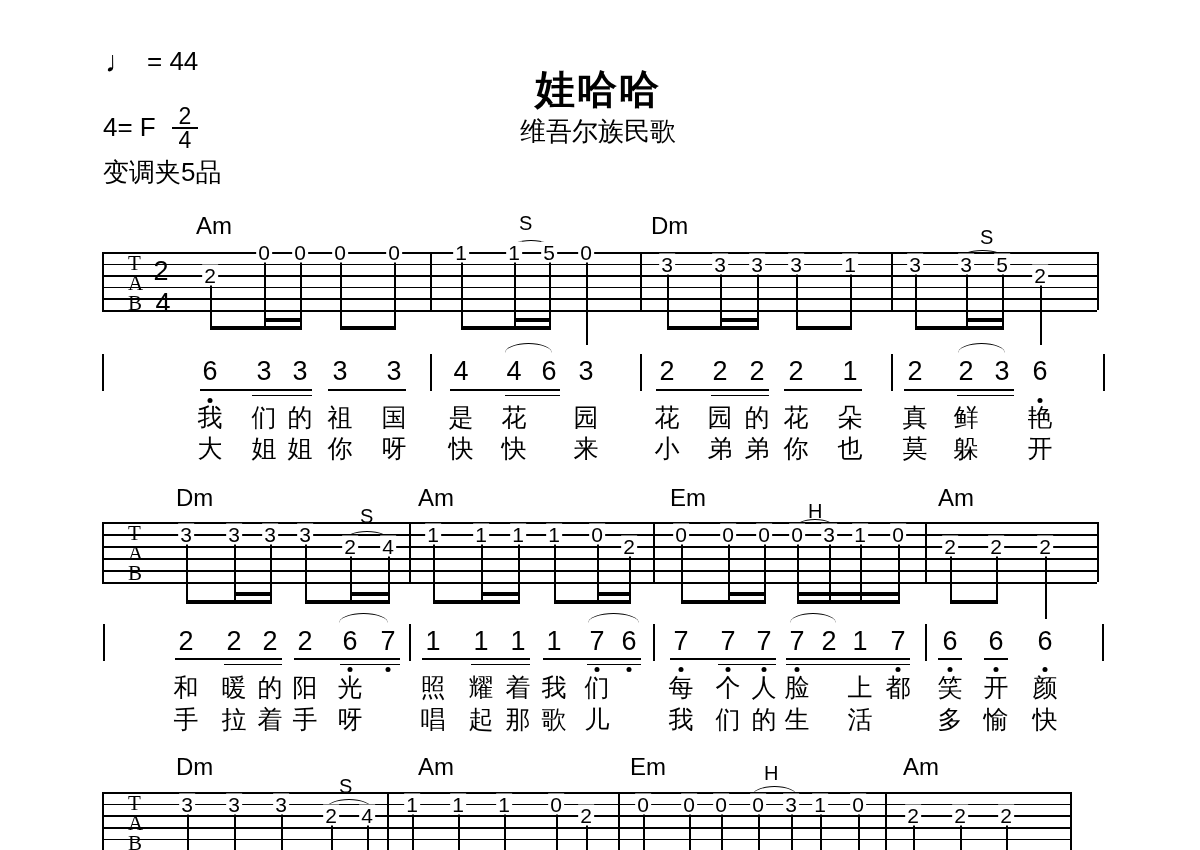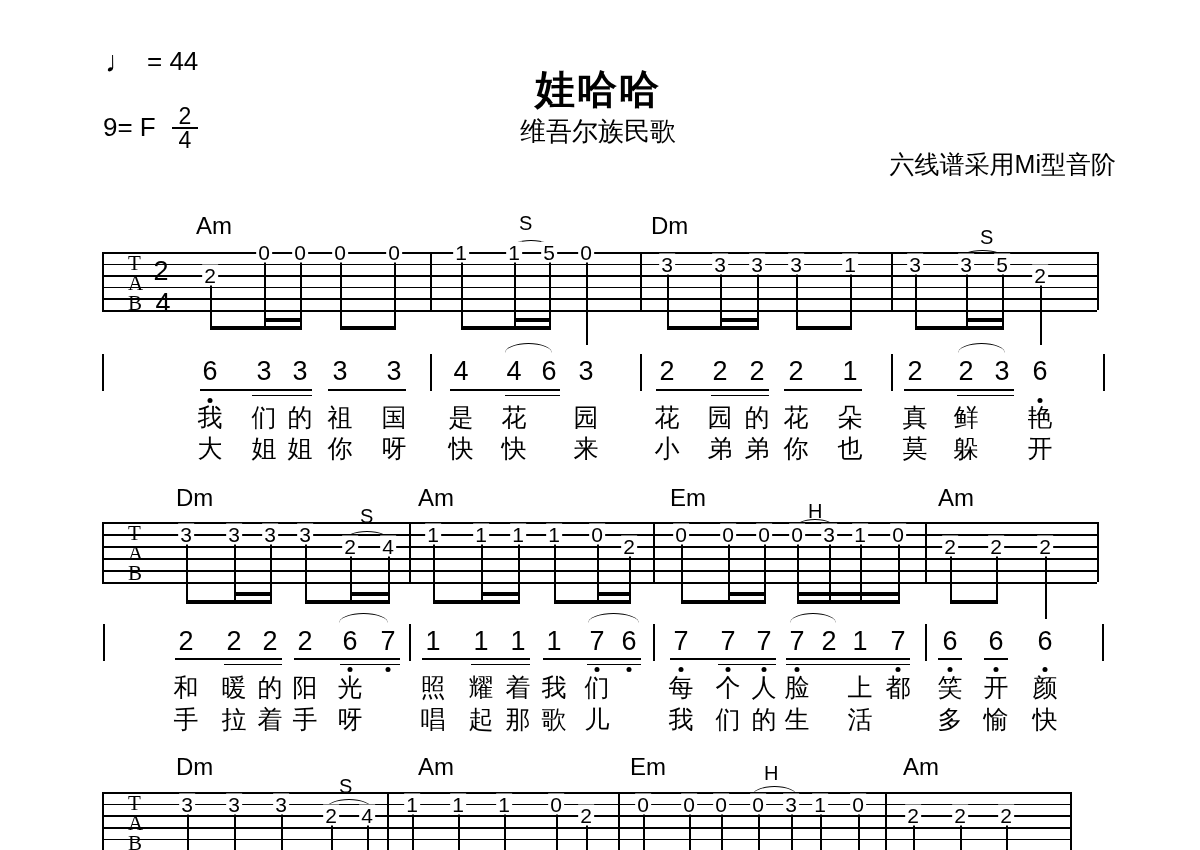--- a/index.html
+++ b/index.html
@@ -41,7 +41,7 @@
   <div id="subtitle">维吾尔族民歌</div>
   <div id="title">娃哈哈</div>
   <div id="rightnote">六线谱采用Mi型音阶</div>
-  <div id="keysig">9= F</div>
+  <div id="keysig">4= F</div>
   <div class="frac">
     <div class="top">2</div>
     <div>4</div>

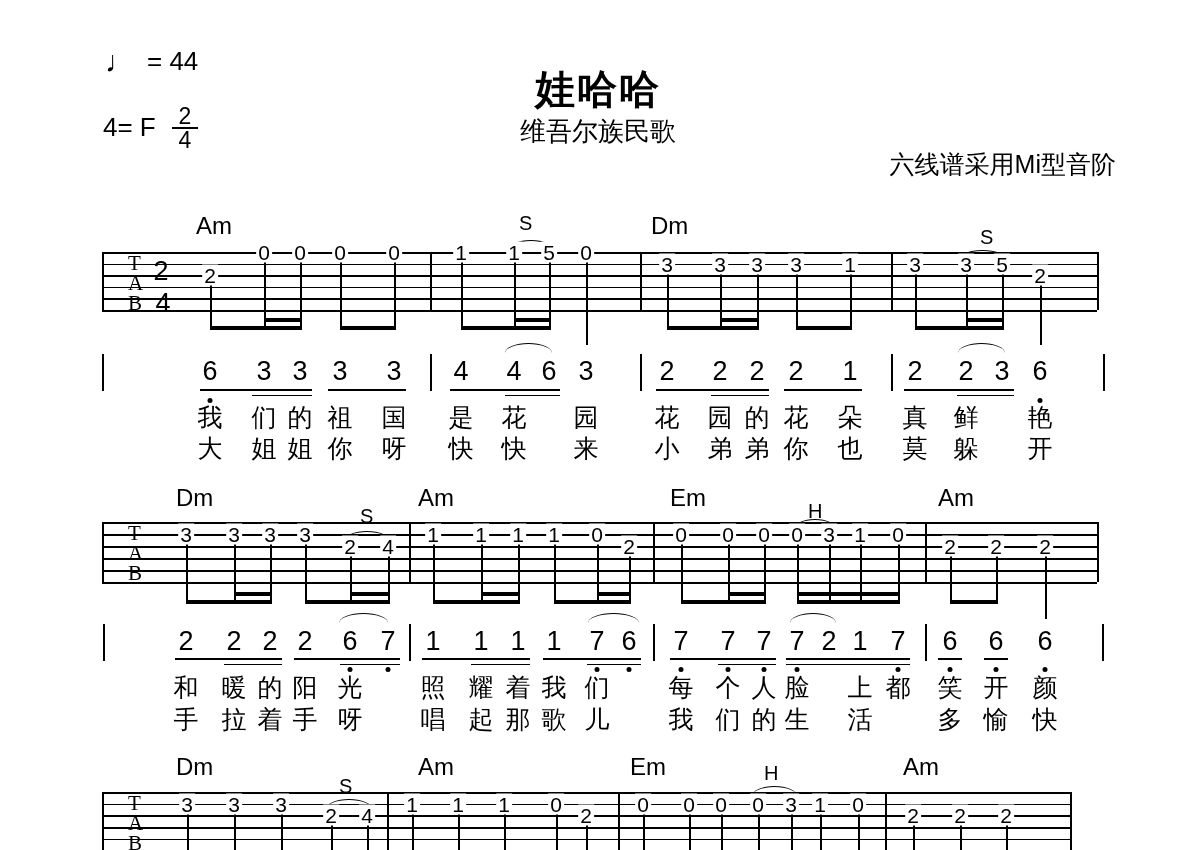--- a/index.html
+++ b/index.html
@@ -46,6 +46,7 @@
     <div class="top">2</div>
     <div>4</div>
   </div>
+  <div id="capo">变调夹5品</div>
   <div id="score">
       <div class="abs hline" style="left: 102px; top: 252px; width: 995px;"></div>
       <div class="abs hline" style="left: 102px; top: 263.6px; width: 995px;"></div>

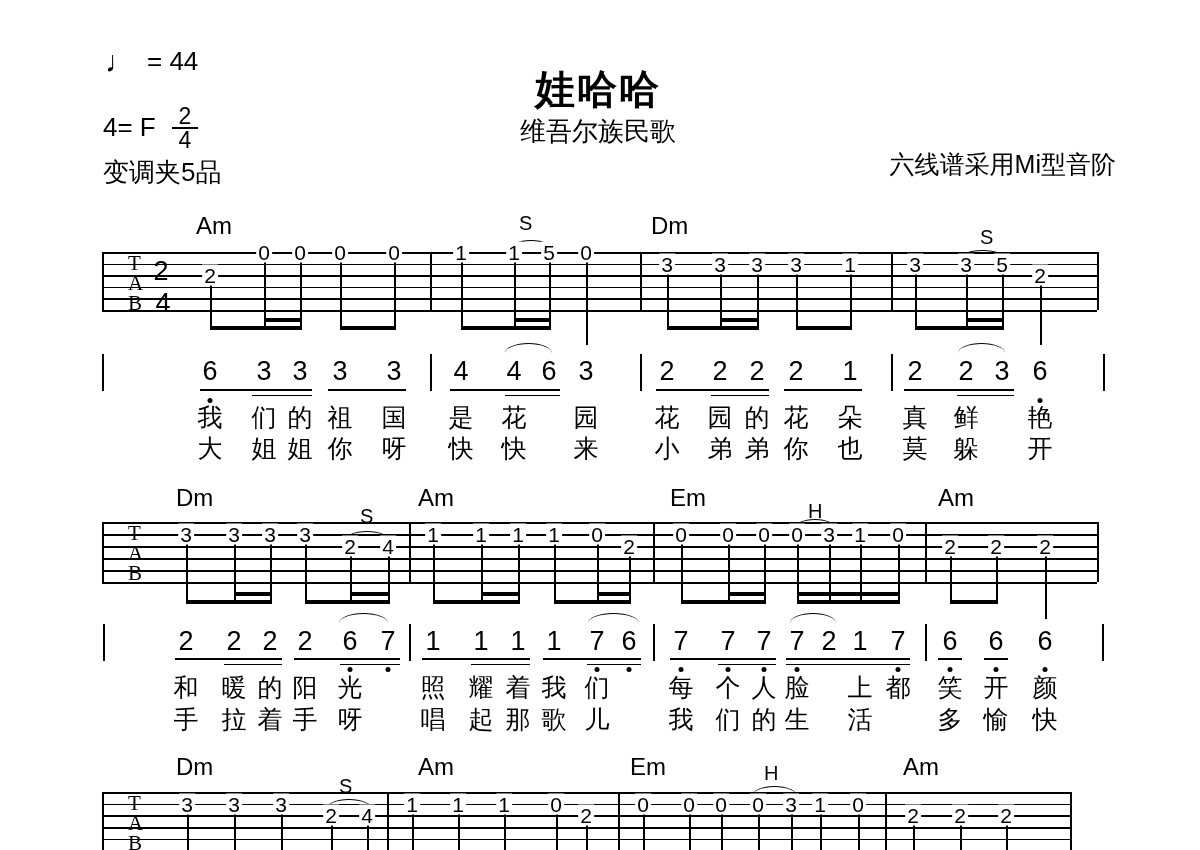--- a/index.html
+++ b/index.html
@@ -40,7 +40,6 @@
   </div>
   <div id="subtitle">维吾尔族民歌</div>
   <div id="title">娃哈哈</div>
-  <div id="rightnote">六线谱采用Mi型音阶</div>
   <div id="keysig">4= F</div>
   <div class="frac">
     <div class="top">2</div>

